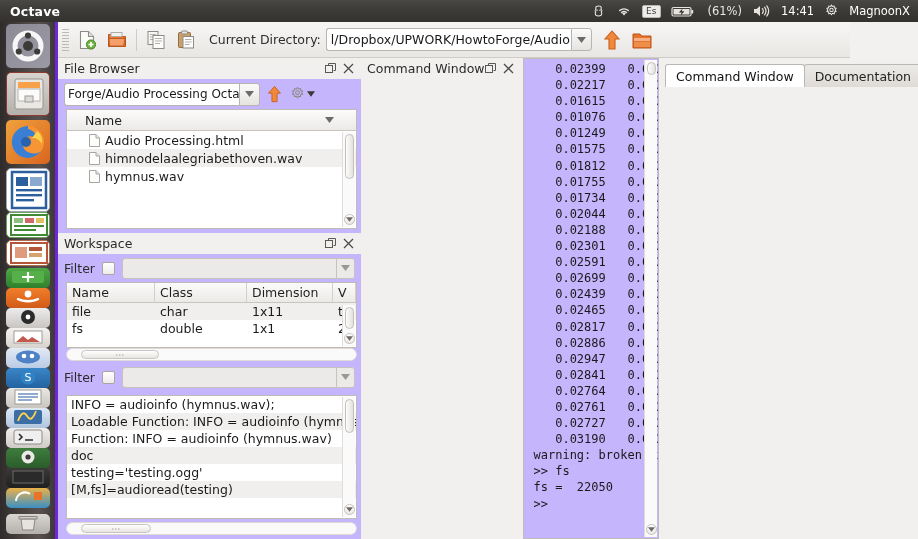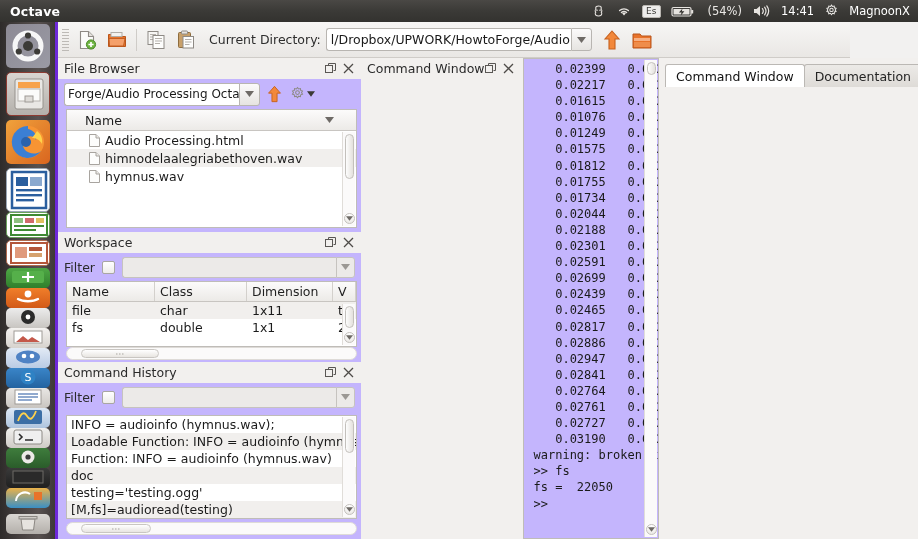--- a/index.html
+++ b/index.html
@@ -257,7 +257,7 @@
           <path d="M11.5 3.4l-3.6 4.2h2.6l-.7 3 3.6-4.3h-2.6z" fill="#33322f"></path>
         </svg>
       </span>
-      <span class="pct t-item">(54%)</span>
+      <span class="pct t-item">(61%)</span>
       <span class="t-item">
         <svg class="ic" width="19" height="14" viewBox="0 0 19 14">
           <path d="M2 5h2.5L8 2v10L4.5 9H2z" fill="#e6e3df"></path>

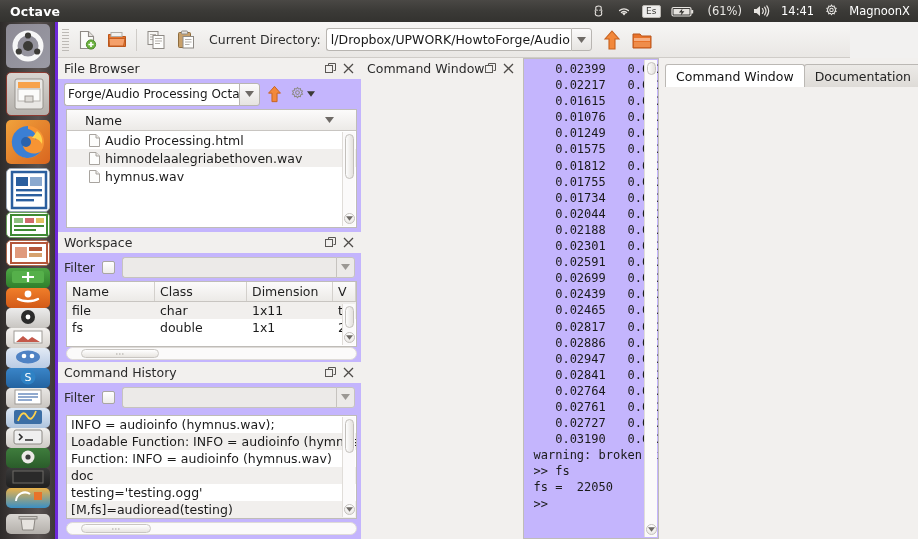--- a/index.html
+++ b/index.html
@@ -653,22 +653,6 @@
         </div>
 
         <div class="ch">
-          <div class="dock-head">
-            <span class="dock-title">Command History</span>
-            <span class="dock-btns">
-              <span>
-                <svg class="ic" width="11" height="11" viewBox="0 0 11 11">
-                  <rect x="0.5" y="2.5" width="7" height="7" fill="none" stroke="#5a5754"></rect>
-                  <path d="M3.5 2.5V.5h7v7h-2" fill="none" stroke="#5a5754"></path>
-                </svg>
-              </span>
-              <span>
-                <svg class="ic" width="11" height="11" viewBox="0 0 11 11">
-                  <path d="M1 1l9 9M10 1l-9 9" stroke="#4e4b48" stroke-width="1.3"></path>
-                </svg>
-              </span>
-            </span>
-          </div>
           <div class="filter-bar">
             <span class="flabel">Filter</span>
             <span class="chk"></span>

